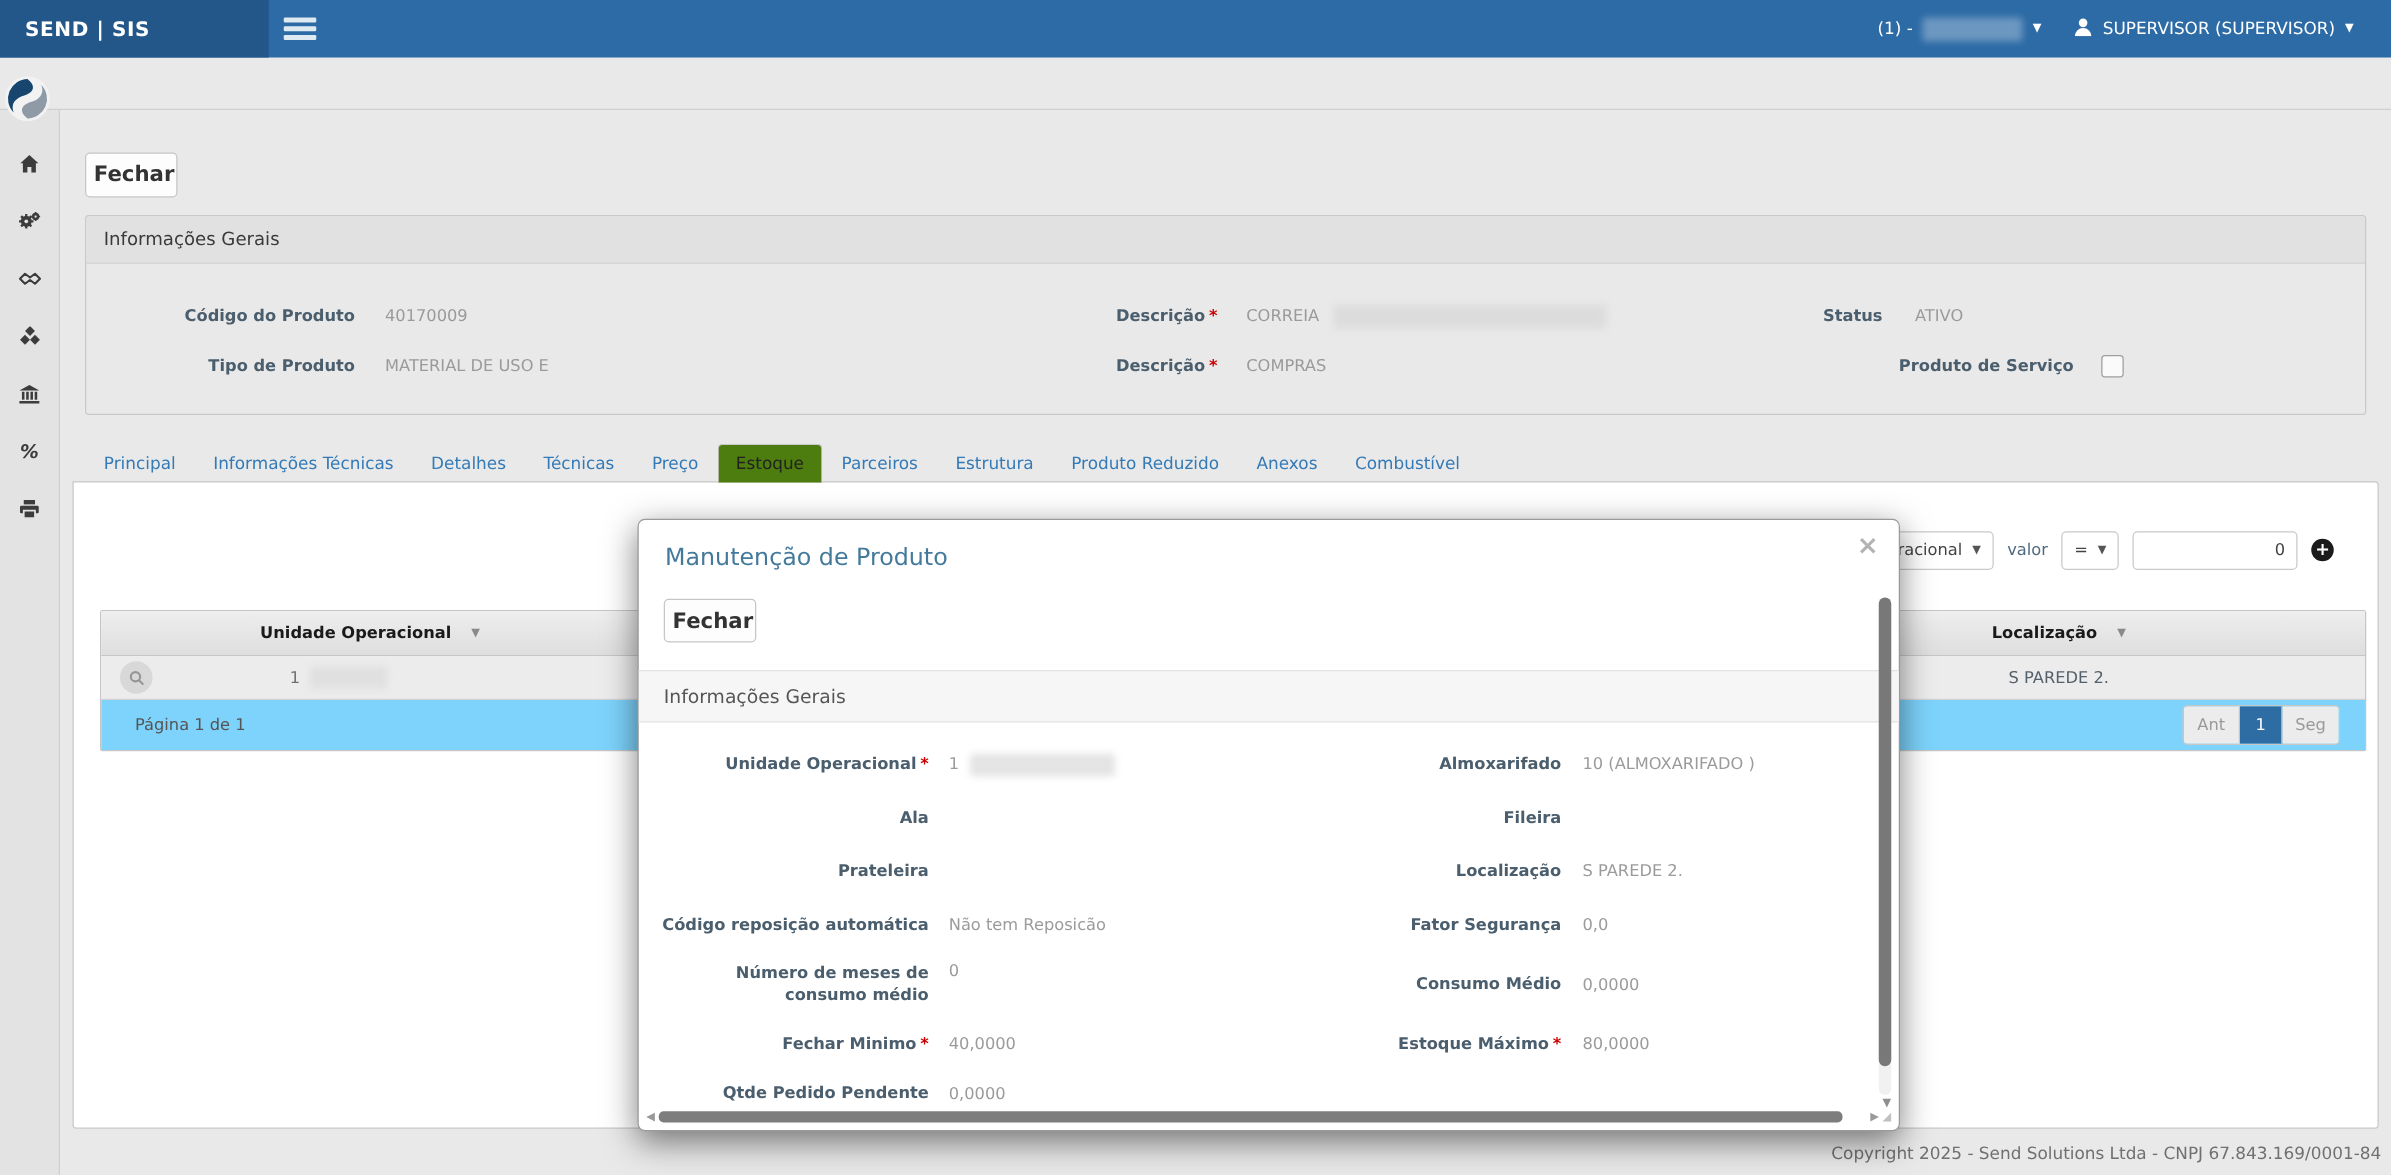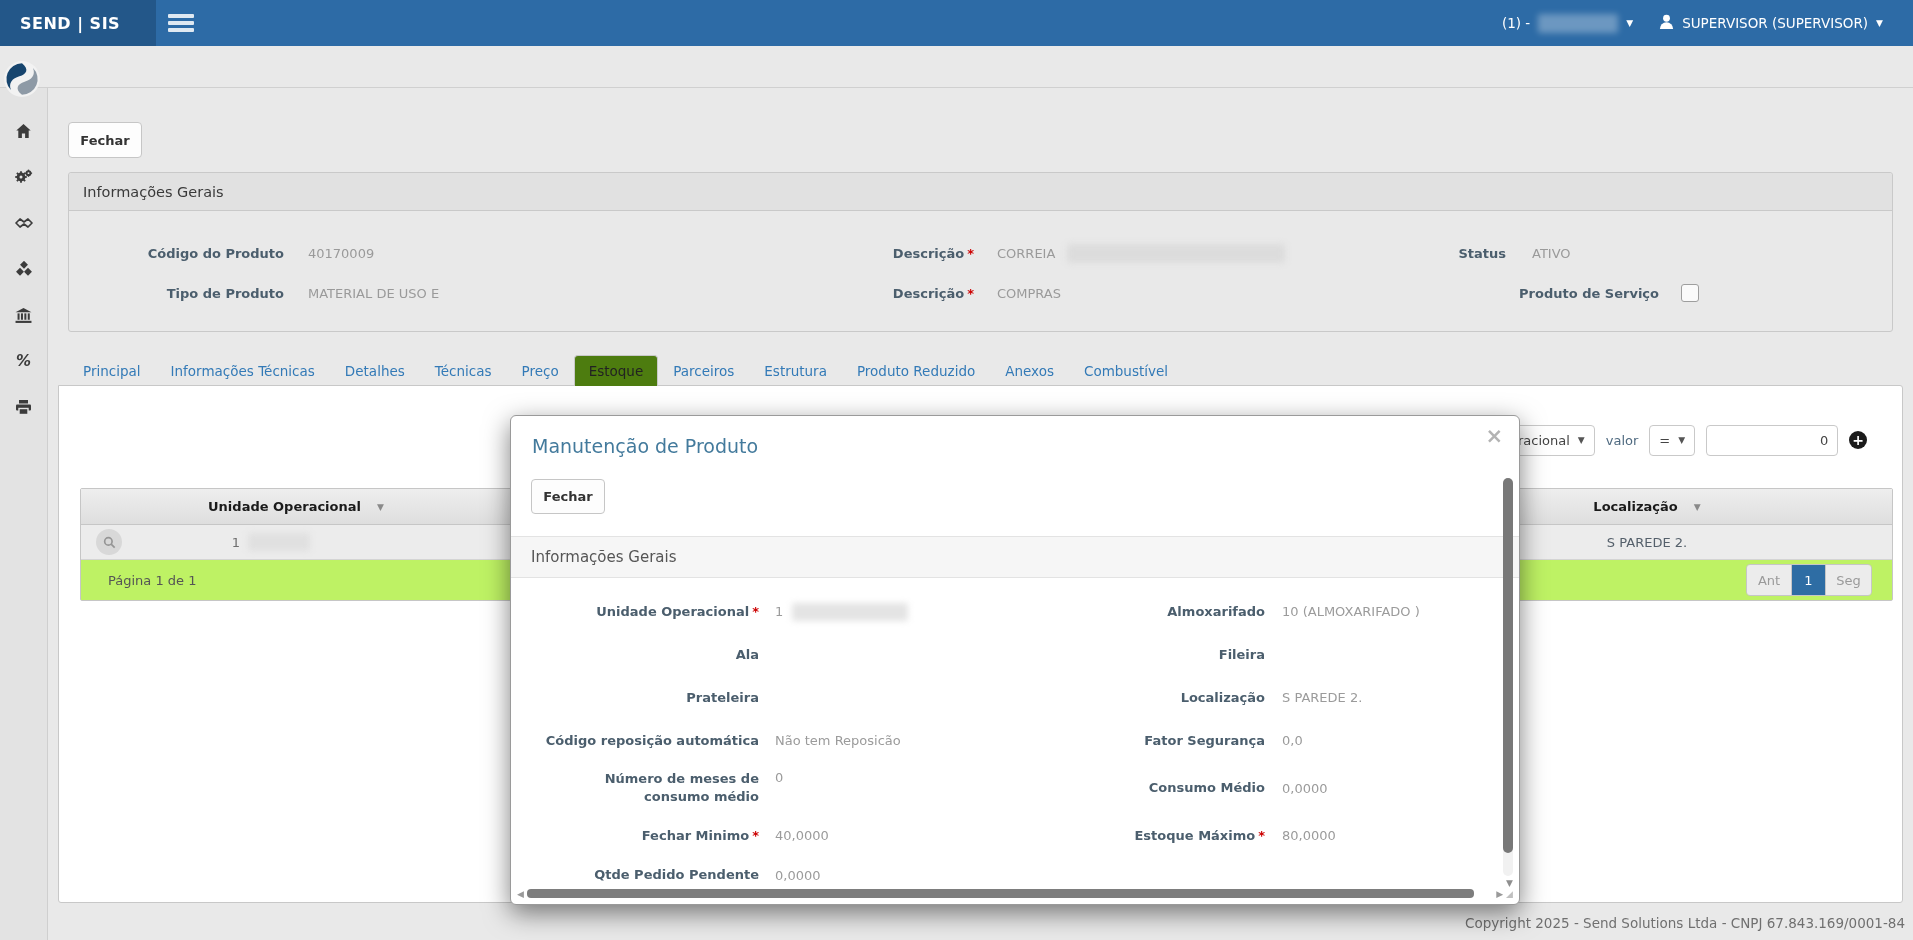--- a/index.html
+++ b/index.html
@@ -10,7 +10,7 @@
   }
   
   .topbar { position:absolute; top:0; left:0; width:1913px; height:46px; background:#2d6ba6; display:flex; align-items:center; z-index:20; }
-  .brand { width:156px; height:46px; background:#235789; color:#fff; font-weight:bold; font-size:16px; display:flex; align-items:center; padding-left:20px; letter-spacing:.5px; cursor:pointer; }
+  .brand { width:215px; height:46px; background:#235789; color:#fff; font-weight:bold; font-size:16px; display:flex; align-items:center; padding-left:20px; letter-spacing:.5px; cursor:pointer; }
   .hamburger { margin-left:12px; width:26px; cursor:pointer; }
   .hamburger div { height:4px; background:#dfe9f2; margin:3px 0; border-radius:1px; }
   .topbar-right { margin-left:auto; display:flex; align-items:center; gap:26px; color:#fff; padding-right:30px; font-size:13.5px; }

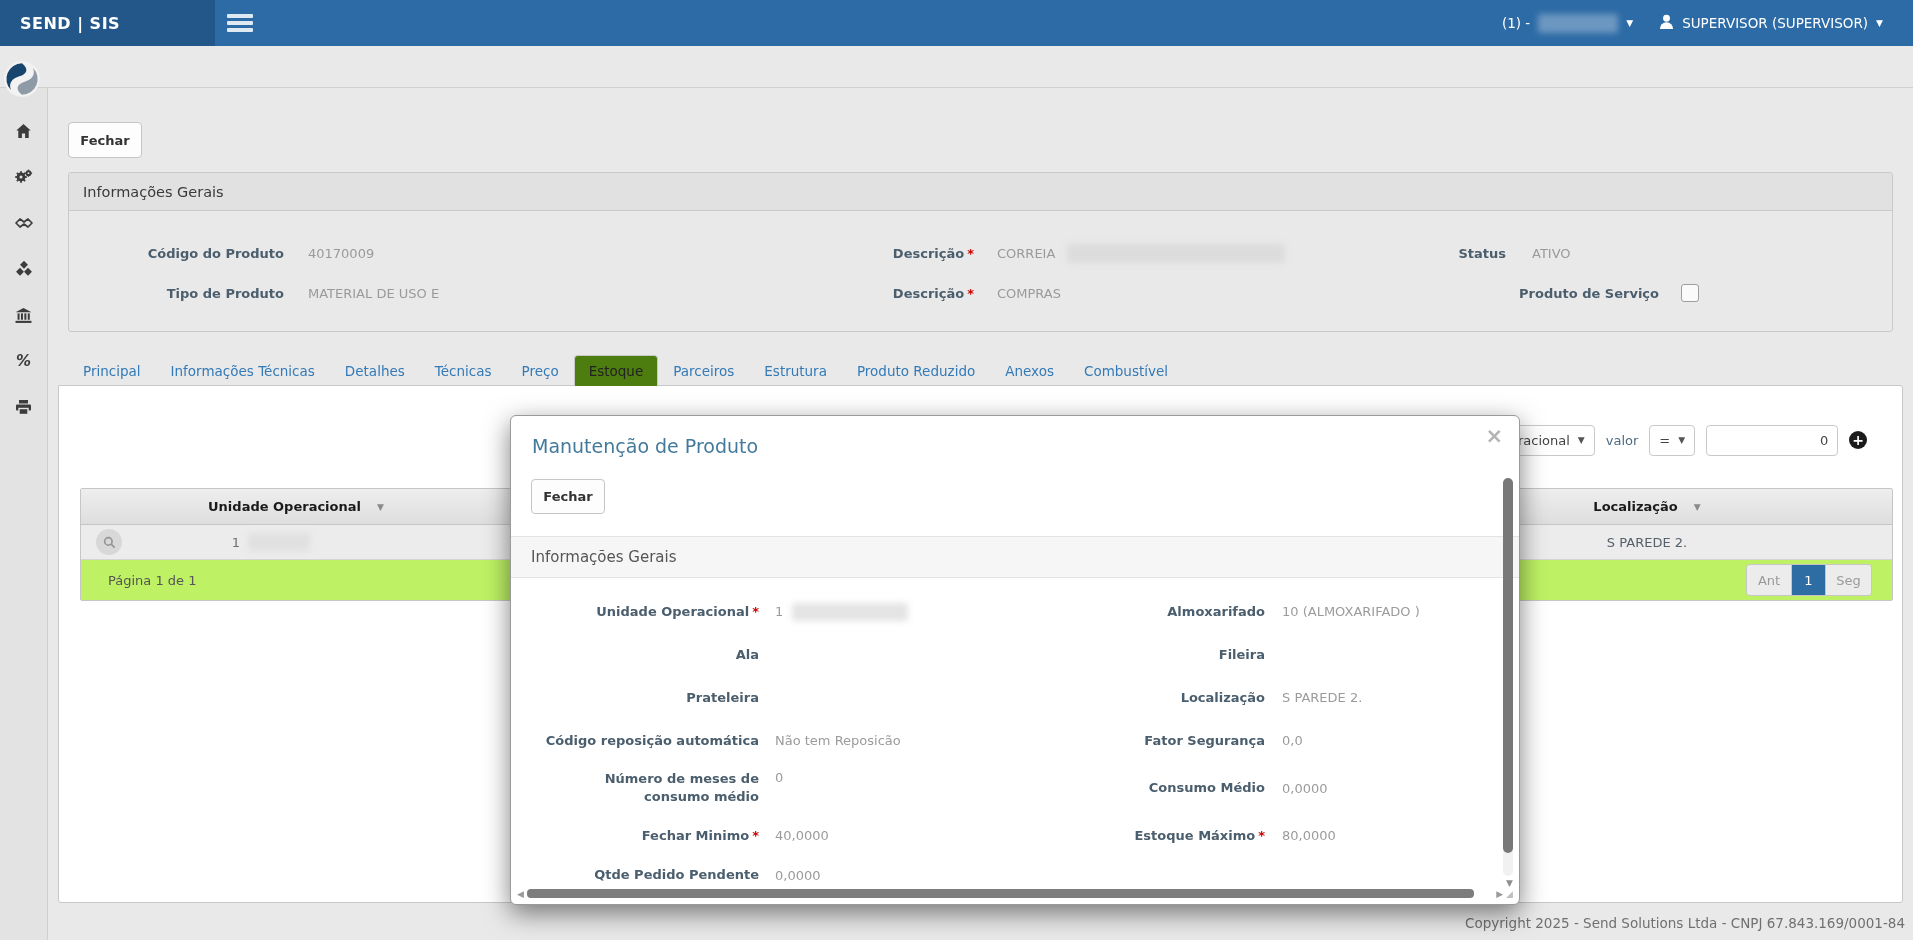--- a/index.html
+++ b/index.html
@@ -33,7 +33,7 @@
   .side-icon svg { display:block; }
   .pct { font-weight:bold; font-size:15px; font-style:italic; color:#3c3c3c; }
   
-  .btn { background:#fdfdfd; border:1px solid #c6c6c6; border-radius:4px; font-weight:bold; color:#333; font-size:13px; font-family:inherit; cursor:pointer; }
+  .btn { background:#fdfdfd; border:1px solid #c6c6c6; border-radius:4px; font-weight:bold; color:#333; font-size:17px; font-family:inherit; cursor:pointer; }
   .page-fechar { position:absolute; left:68px; top:122px; width:74px; height:36px; z-index:4; }
   
   .info-panel { position:absolute; left:68px; top:172px; width:1825px; border:1px solid #c9c9c9; border-radius:3px; background:#e9e9e9; }

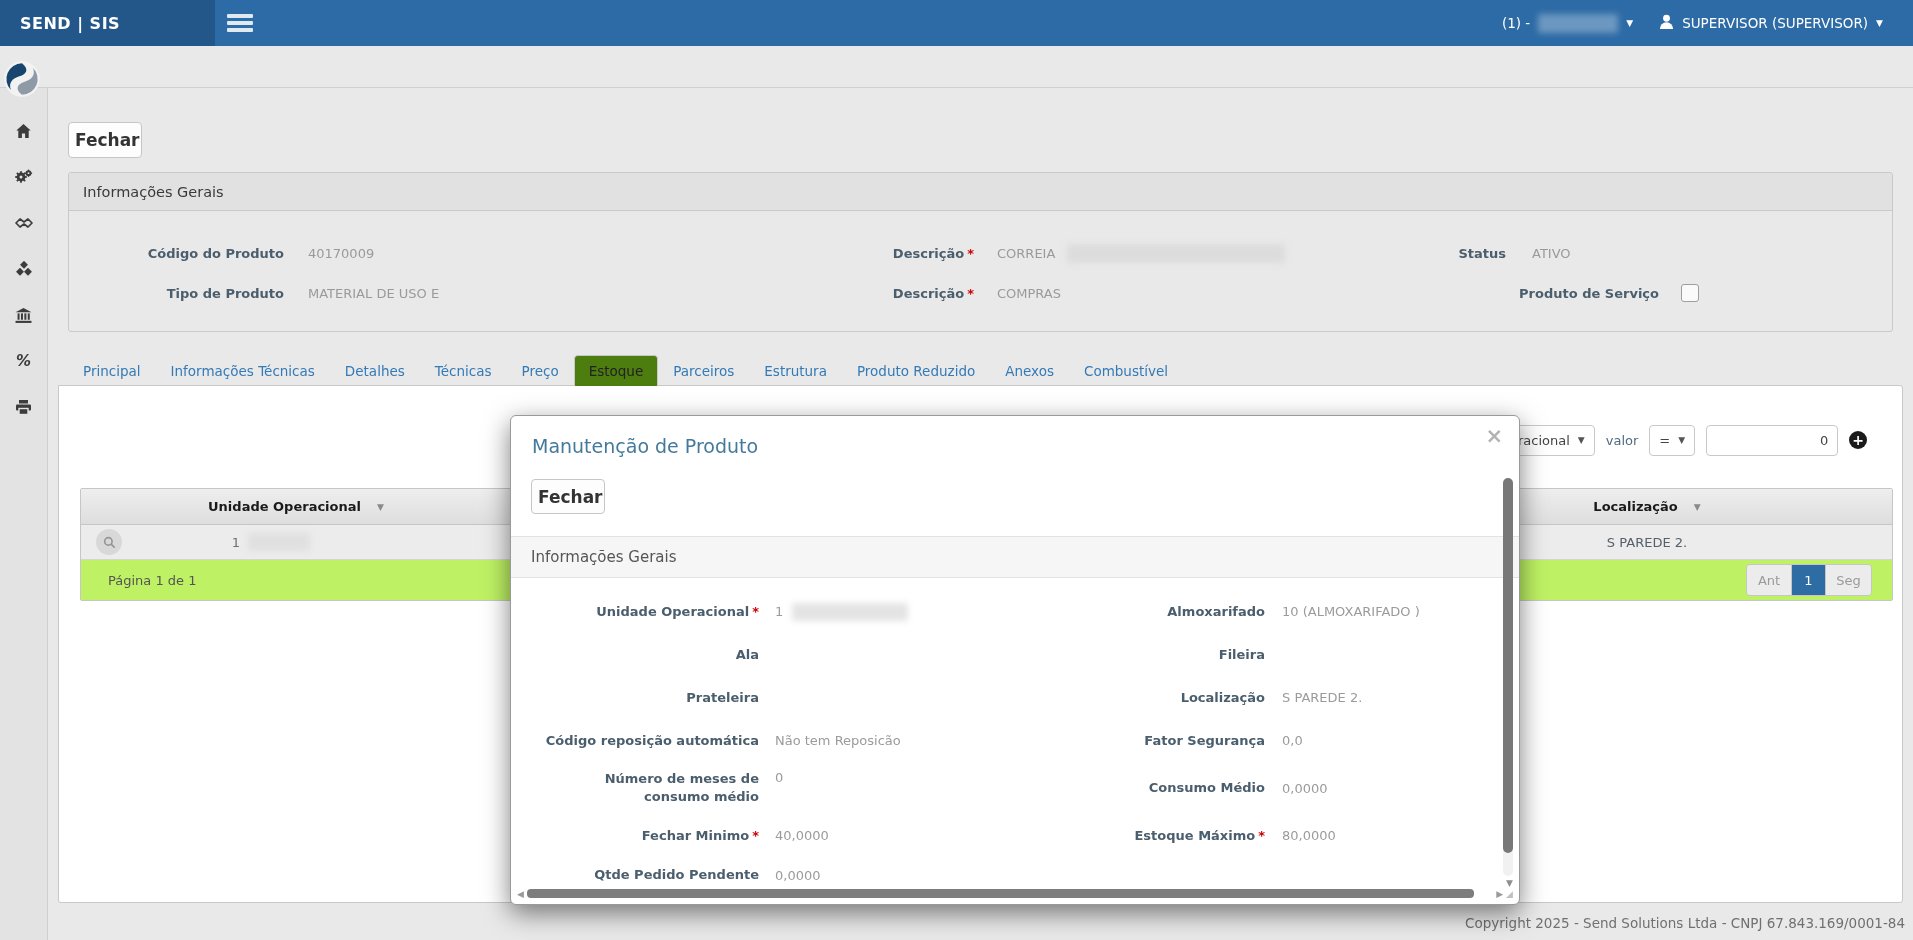--- a/index.html
+++ b/index.html
@@ -67,7 +67,7 @@
   .row-c1 { width:430px; display:flex; align-items:center; justify-content:center; gap:8px; transform:translateX(-25px); }
   .row-c2 { width:270px; text-align:center; color:#55606b; }
   .mag { position:absolute; left:15px; top:4px; width:26px; height:26px; border-radius:50%; background:#d8d8d8; display:flex; align-items:center; justify-content:center; cursor:pointer; transform:none; }
-  .tfoot { display:flex; height:40px; background:#bef264; align-items:center; padding:0 20px 0 27px; color:#555; }
+  .tfoot { display:flex; height:40px; background:#7dd3fc; align-items:center; padding:0 20px 0 27px; color:#555; }
   .pager { margin-left:auto; display:flex; border:1px solid #c6c6c6; border-radius:4px; overflow:hidden; }
   .pg { width:45px; height:30px; display:flex; align-items:center; justify-content:center; background:#ececec; color:#9a9a9a; border-right:1px solid #c6c6c6; cursor:pointer; }
   .pg:last-child { border-right:0; }

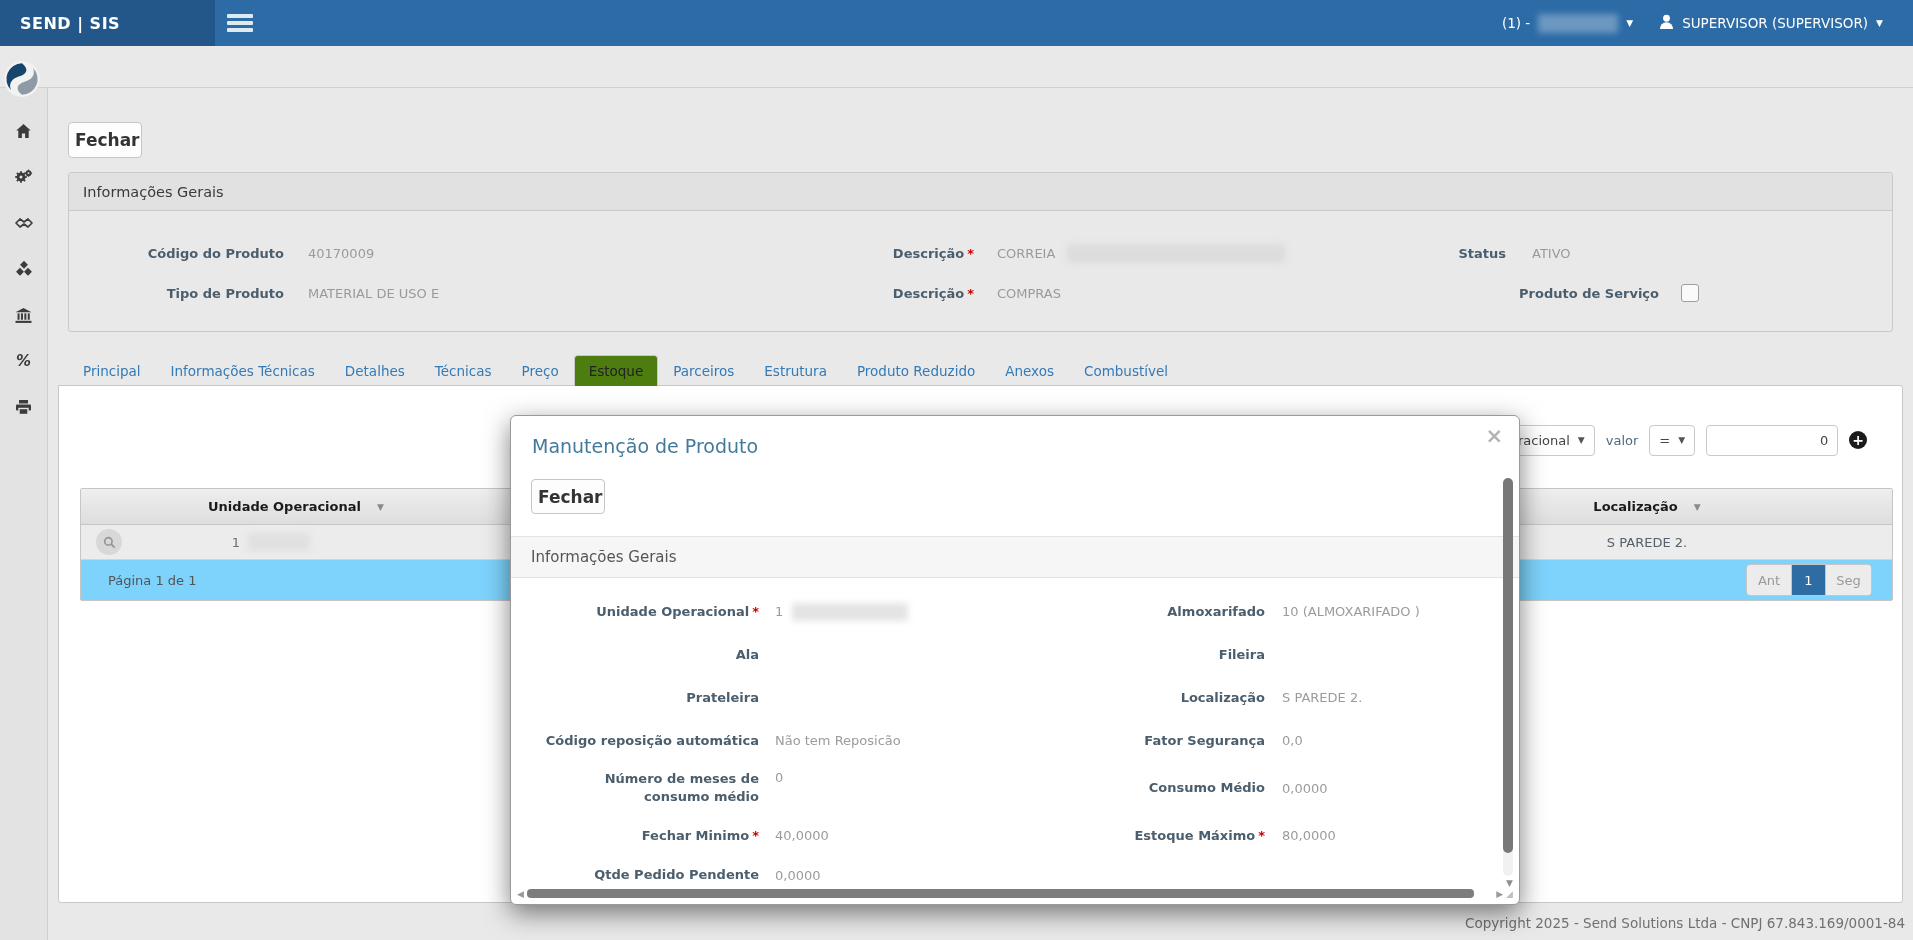--- a/index.html
+++ b/index.html
@@ -78,7 +78,7 @@
   .modal-x { position:absolute; right:16px; top:10px; font-size:21px; color:#b3b3b3; font-weight:bold; cursor:pointer; line-height:1; }
   .modal-fechar { position:absolute; left:20px; top:63px; width:74px; height:35px; }
   .modal-section { position:absolute; left:0; right:0; top:120px; height:42px; background:#f6f6f6; border-top:1px solid #e3e3e3; border-bottom:1px solid #e3e3e3; display:flex; align-items:center; padding-left:20px; font-size:15px; color:#555; }
-  .modal-fields { position:absolute; left:16px; right:20px; top:162px; padding-top:12px; }
+  .modal-fields { position:absolute; left:0; right:20px; top:162px; padding-top:12px; }
   .mrow { display:grid; grid-template-columns:232px 326px 180px 1fr; align-items:center; min-height:43px; }
   .mrow.tall { min-height:52px; } .mrow.short { min-height:36px; }
   .mlbl { text-align:right; font-weight:bold; color:#4b5e6d; line-height:18px; padding-left:8px; }

